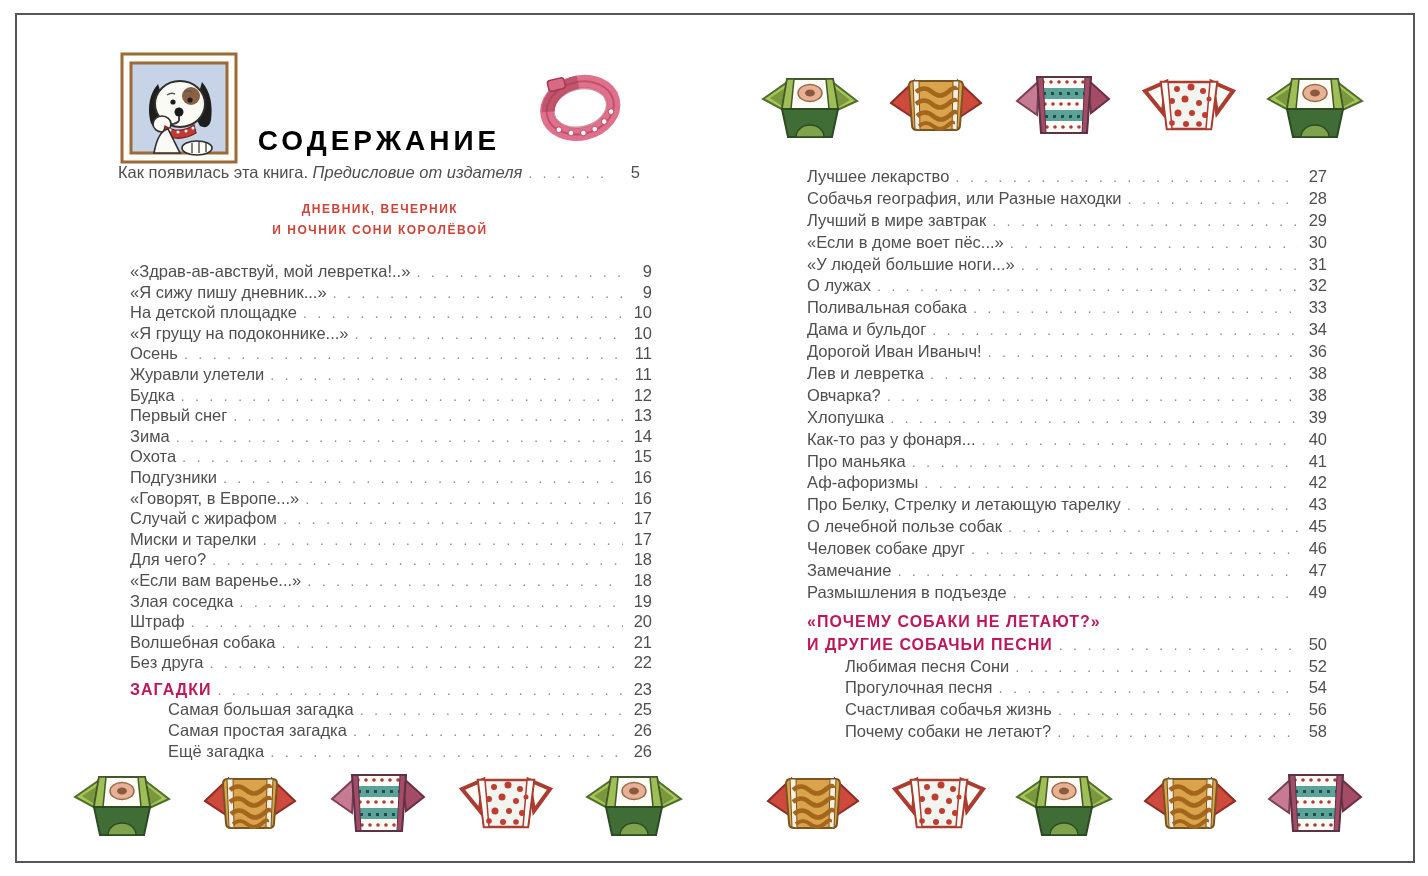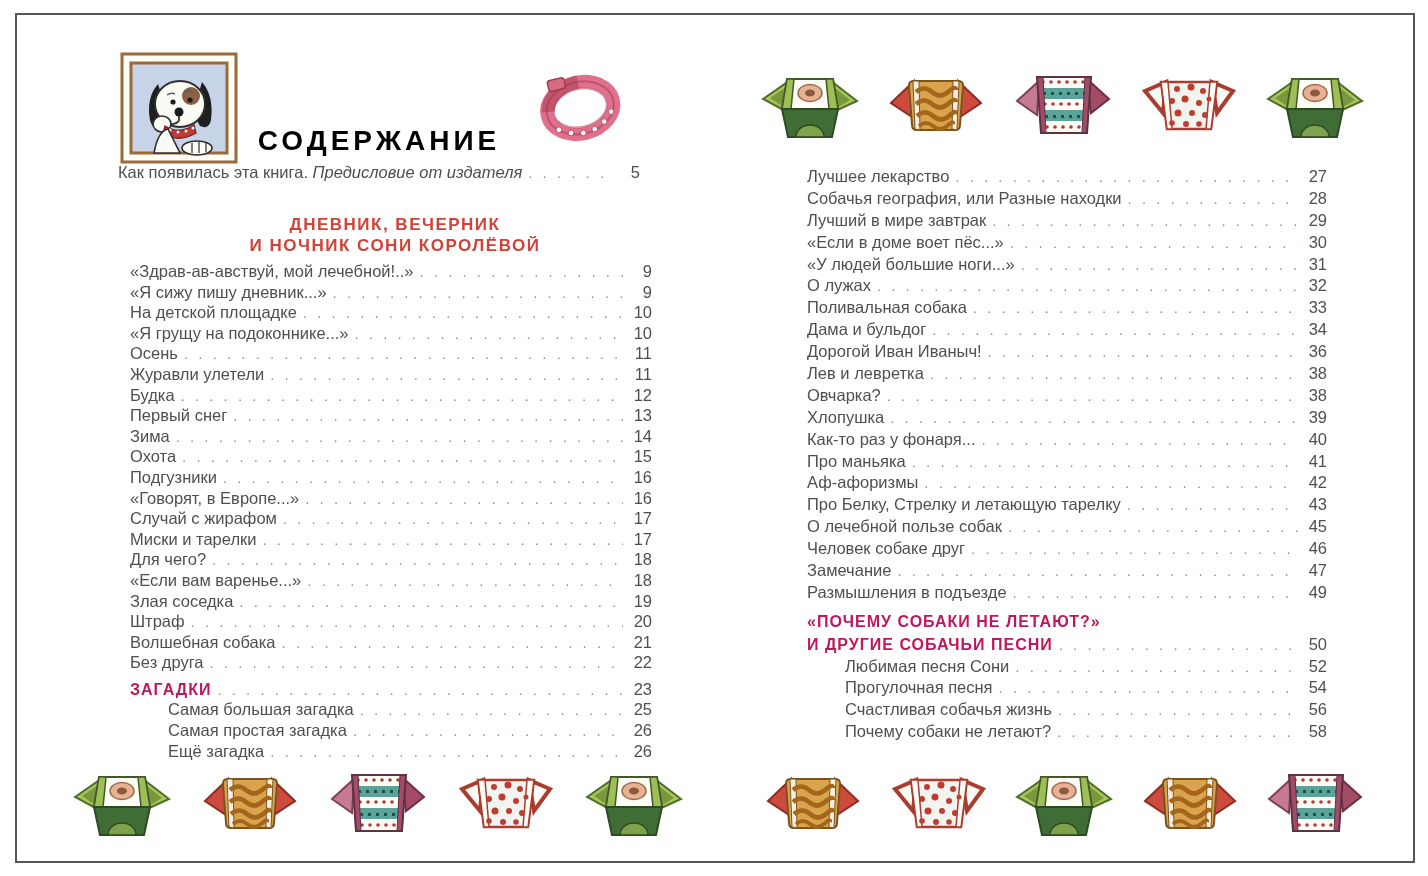--- a/index.html
+++ b/index.html
@@ -12,8 +12,8 @@
   .main-title{position:absolute;left:118px;top:106px;width:522px;text-align:center;
               font-size:28px;font-weight:700;letter-spacing:4px;color:#000000;}
   .intro-row{position:absolute;left:118px;top:161px;width:522px;}
-  .red-heading{position:absolute;left:118px;top:198px;width:522px;margin:16px;text-align:center;
-               font-size:17px;font-weight:700;letter-spacing:1.5px;color:#cf4338;line-height:21px;}
+  .red-heading{position:absolute;left:118px;top:198px;width:522px;margin:1px;text-align:center;
+               font-size:12px;font-weight:700;letter-spacing:1.5px;color:#cf4338;line-height:21px;}
 
   
   .toc{position:absolute;margin:12px;padding:0;list-style:none;}

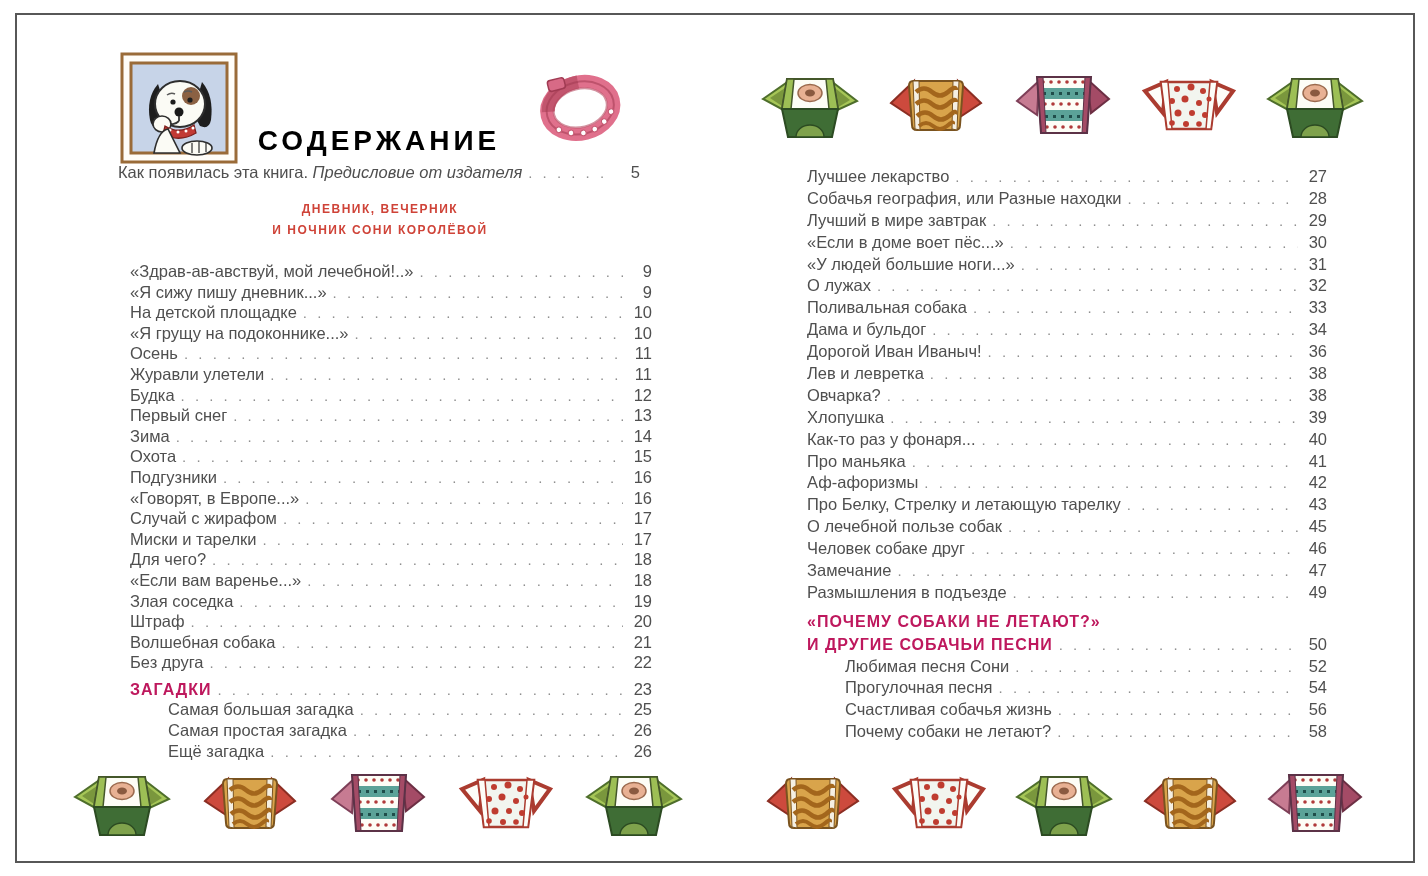--- a/index.html
+++ b/index.html
@@ -207,7 +207,7 @@
 
   <div class="toc" id="left-list">
       <div class="row">
-      <span class="t">«Здрав-ав-авствуй, мой лечебной!..»</span>
+      <span class="t">«Здрав-ав-авствуй, мой левретка!..»</span>
       <span class="leader"></span>
       <span class="num">9</span>
     </div>

